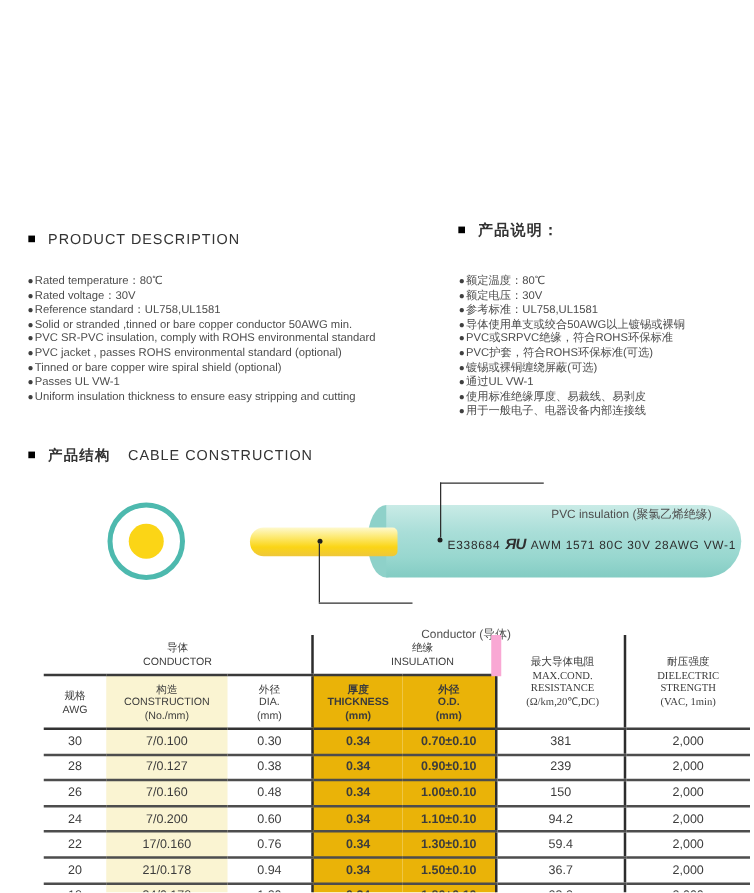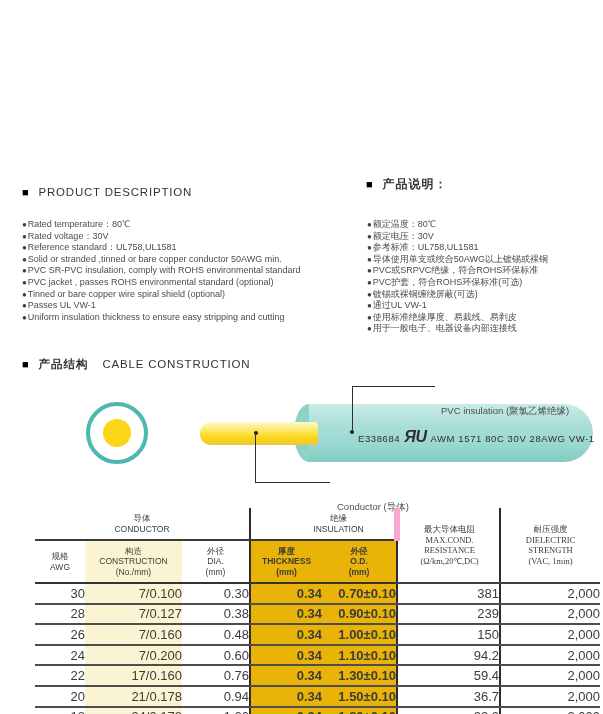--- a/index.html
+++ b/index.html
@@ -32,7 +32,7 @@
     background:linear-gradient(180deg,#fef9cf 0%,#fdeb7a 30%,#fbd516 68%,#eec73a 100%); }
   .print { position:absolute; left:358px; top:53px; font-size:9.5px; letter-spacing:0.6px;
     color:#2f2f2f; white-space:nowrap; }
-  .ul-mark { font-weight:bold; font-style:italic; font-size:16px; letter-spacing:-0.5px; margin:0 4px; }
+  .ul-mark { font-weight:bold; font-style:italic; font-size:12px; letter-spacing:-0.5px; margin:0 4px; }
   .lead-v, .lead-h { position:absolute; background:#2f2f2f; }
   .lead-dot { position:absolute; width:4px; height:4px; border-radius:50%; background:#1e1e1e; }
   .callout { position:absolute; font-size:9.5px; color:#4f4f4f; white-space:nowrap;margin-top:24px; }

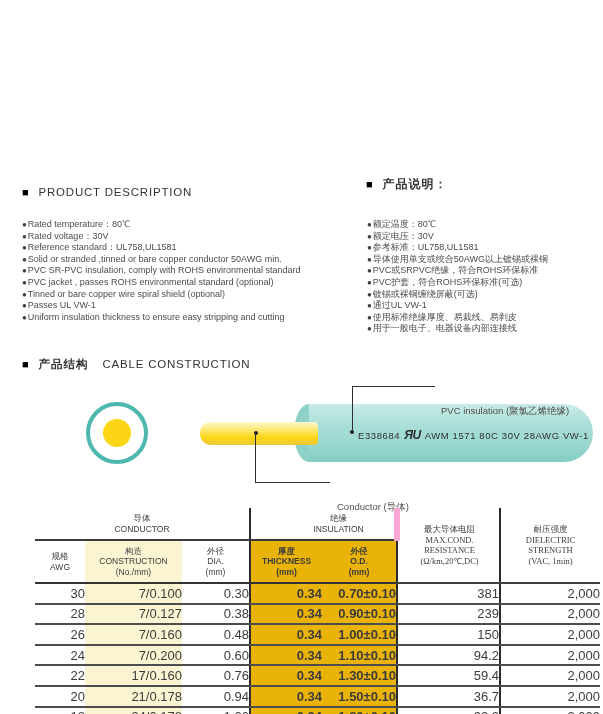--- a/index.html
+++ b/index.html
@@ -49,7 +49,7 @@
   tbody td { height:18.6px; font-size:13px;text-align:right; }
   tbody tr:not(:last-child) td { border-bottom:2px solid #4d4d4d; }
   .vl { border-left:2px solid #2c2c2c; }
-  .vr { border-right:6px solid #f9a8d4;padding-left:32px; }
+  .vr { border-right:8px solid #f9a8d4;padding-left:32px; }
   .yel { background:#faf4d2; }
   .blu { background:#eab308;font-weight:bold; }
 </style>

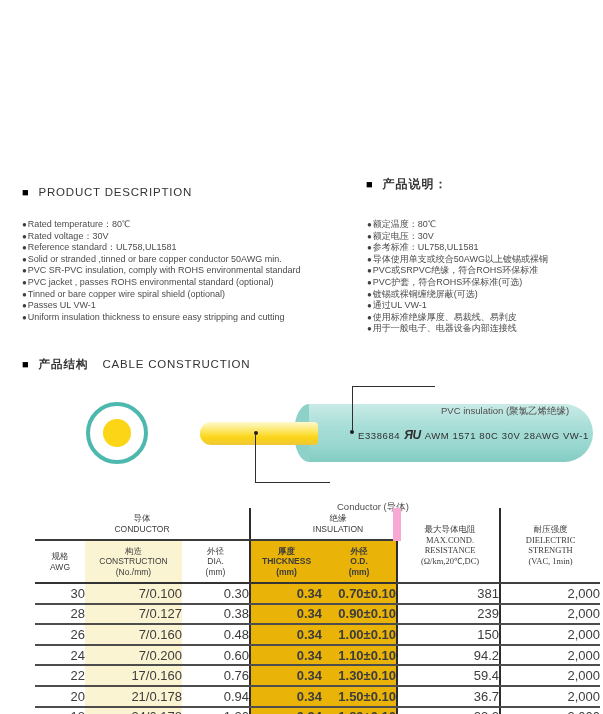--- a/index.html
+++ b/index.html
@@ -46,7 +46,7 @@
   .grp-line { border-bottom:2px solid #3a3a3a; }
   .sub-row th { height:41px; border-bottom:2px solid #333; }
   .hd-span { border-bottom:2px solid #404040;font-family:Liberation Serif, serif; }
-  tbody td { height:18.6px; font-size:13px;text-align:right; }
+  tbody td { height:18.6px; font-size:10px; }
   tbody tr:not(:last-child) td { border-bottom:2px solid #4d4d4d; }
   .vl { border-left:2px solid #2c2c2c; }
   .vr { border-right:8px solid #f9a8d4;padding-left:32px; }

